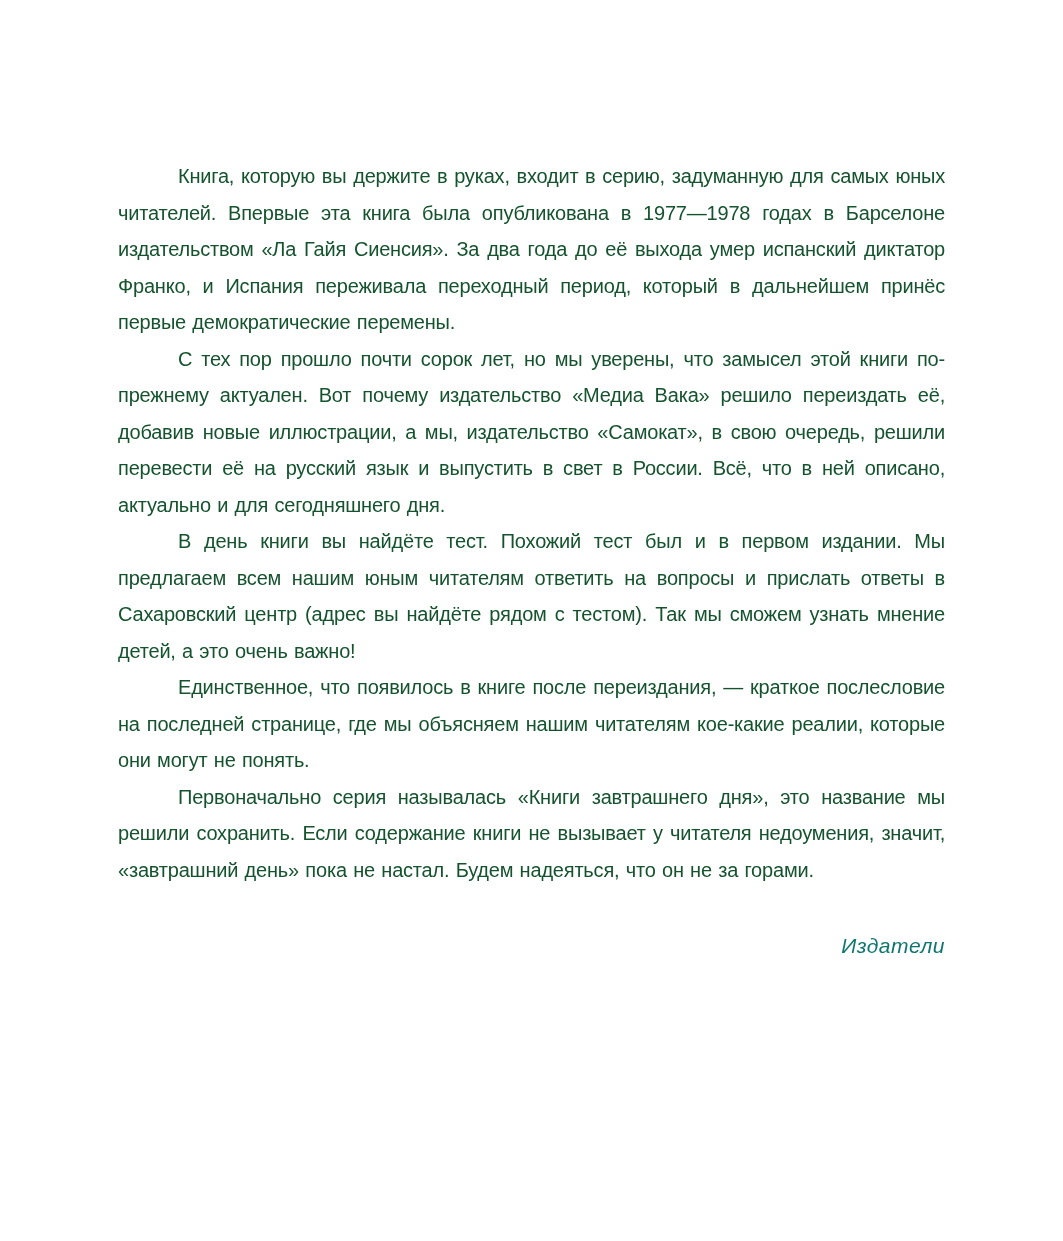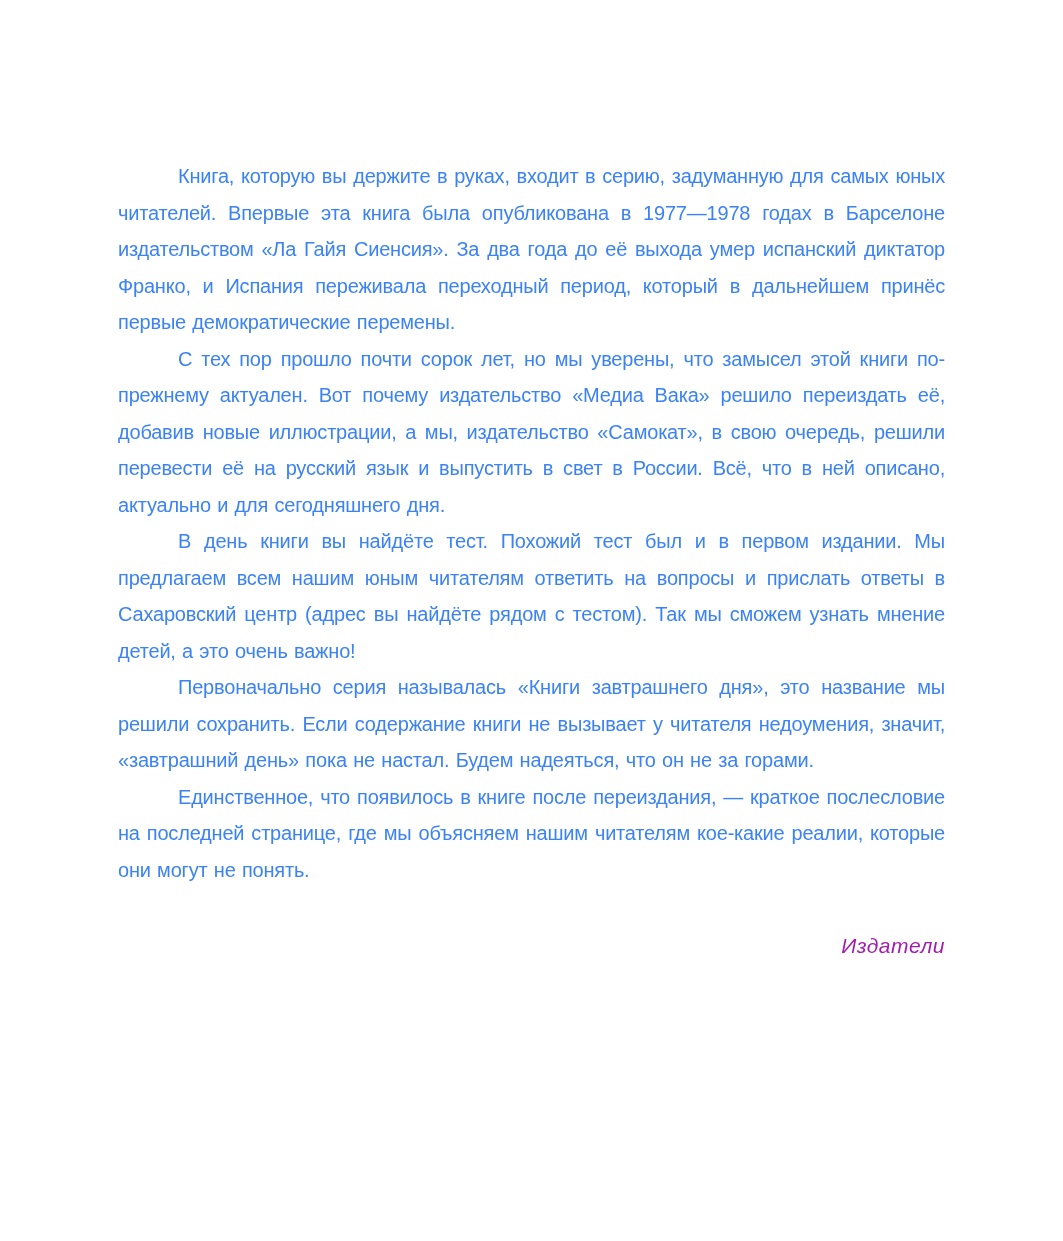--- a/index.html
+++ b/index.html
@@ -25,7 +25,7 @@
     padding: 0;
     font-size: 20px;
     line-height: 36.5px;
-    color: #3b82f6;
+    color: #14532d;
     text-align: justify;
     text-indent: 60px;
     letter-spacing: -0.2px;

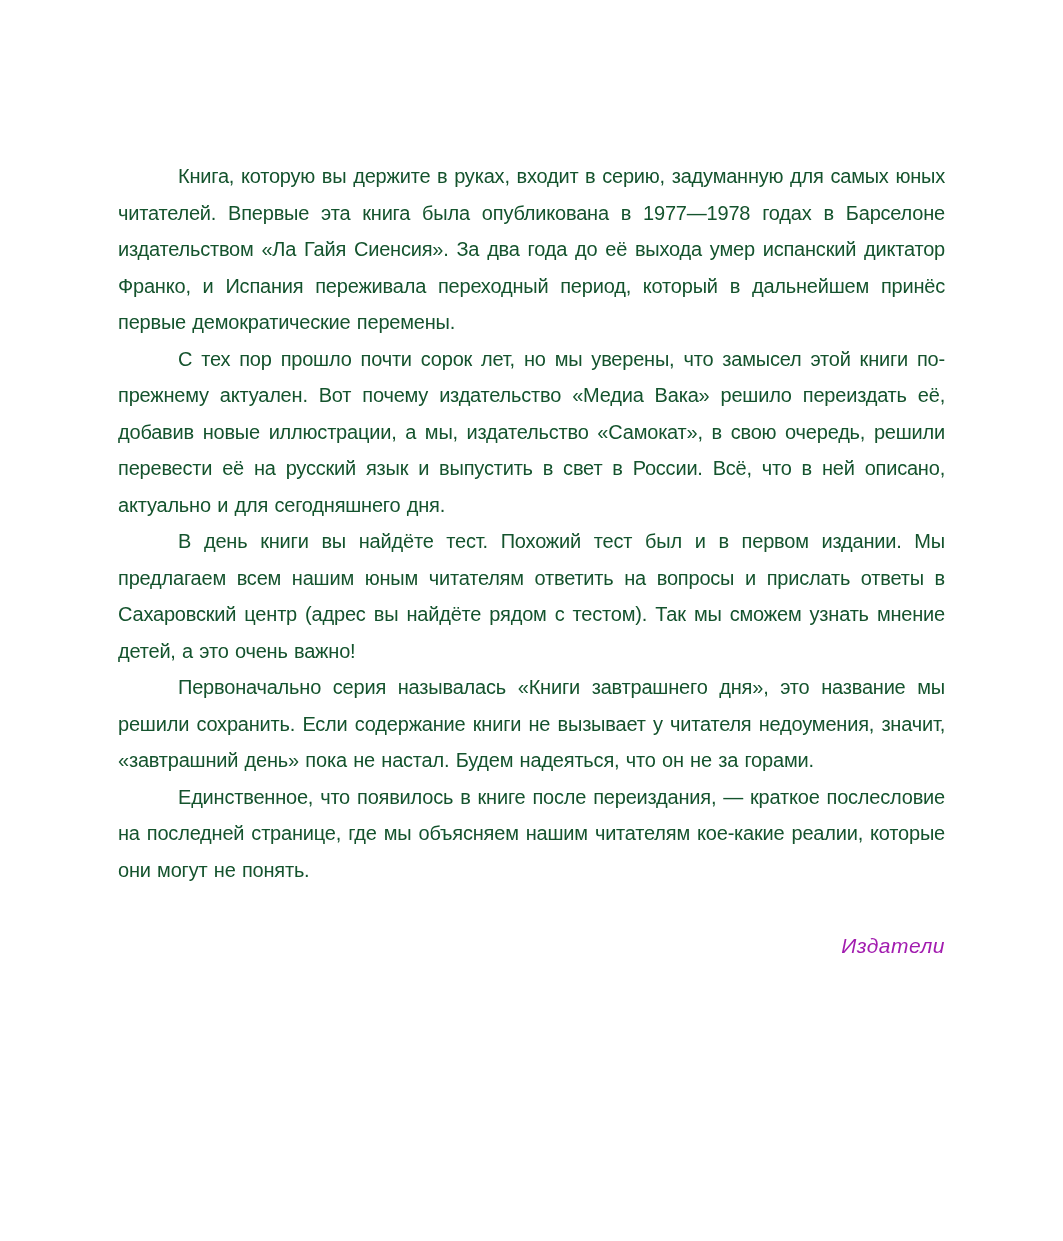--- a/index.html
+++ b/index.html
@@ -50,8 +50,8 @@
     <p>Книга, которую вы держите в руках, входит в серию, задуманную для самых юных читателей. Впервые эта книга была опубликована в 1977—1978 годах в Барселоне издательством «Ла Гайя Сиенсия». За два года до её выхода умер испанский диктатор Франко, и Испания переживала переходный период, который в дальнейшем принёс первые демократические перемены.</p>
     <p>С тех пор прошло почти сорок лет, но мы уверены, что замысел этой книги по-прежнему актуален. Вот почему издательство «Медиа Вака» решило переиздать её, добавив новые иллюстрации, а мы, издательство «Самокат», в свою очередь, решили перевести её на русский язык и выпустить в свет в России. Всё, что в ней описано, актуально и для сегодняшнего дня.</p>
     <p>В день книги вы найдёте тест. Похожий тест был и в первом издании. Мы предлагаем всем нашим юным читателям ответить на вопросы и прислать ответы в Сахаровский центр (адрес вы найдёте рядом с тестом). Так мы сможем узнать мнение детей, а это очень важно!</p>
+    <p>Единственное, что появилось в книге после переиздания, — краткое послесловие на последней странице, где мы объясняем нашим читателям кое-какие реалии, которые они могут не понять.</p>
     <p>Первоначально серия называлась «Книги завтрашнего дня», это название мы решили сохранить. Если содержание книги не вызывает у читателя недоумения, значит, «завтрашний день» пока не настал. Будем надеяться, что он не за горами.</p>
-    <p>Единственное, что появилось в книге после переиздания, — краткое послесловие на последней странице, где мы объясняем нашим читателям кое-какие реалии, которые они могут не понять.</p>
   </div>
   <p class="signature">Издатели</p>
 </div>

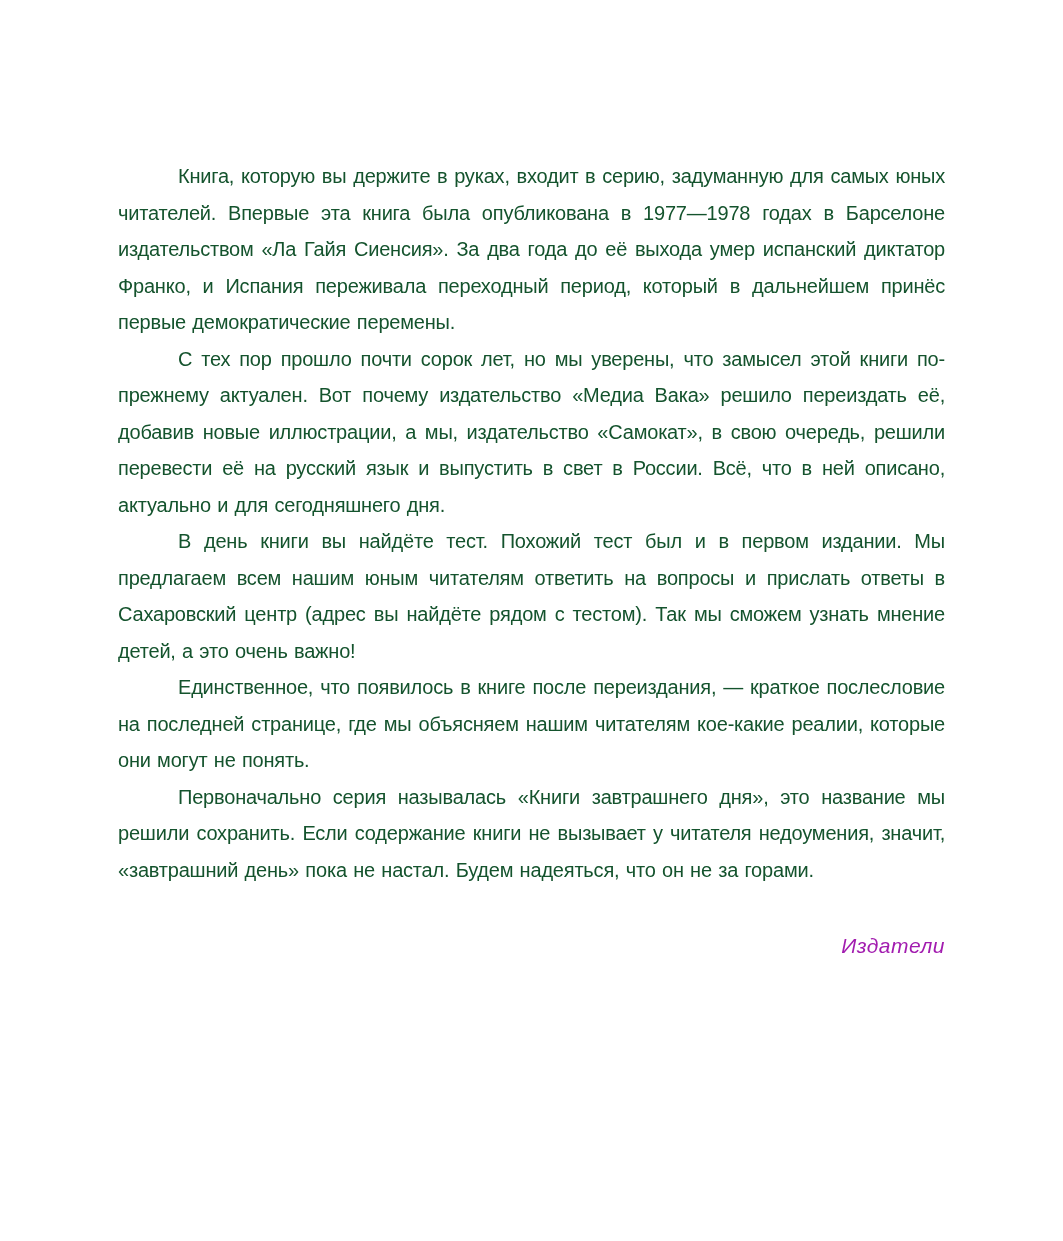--- a/index.html
+++ b/index.html
@@ -36,7 +36,7 @@
     margin-top: 40px;
     font-size: 21px;
     line-height: 36px;
-    color: #a21caf;
+    color: #0f766e;
     text-align: right;
     font-style: italic;
     letter-spacing: 0.5px;

